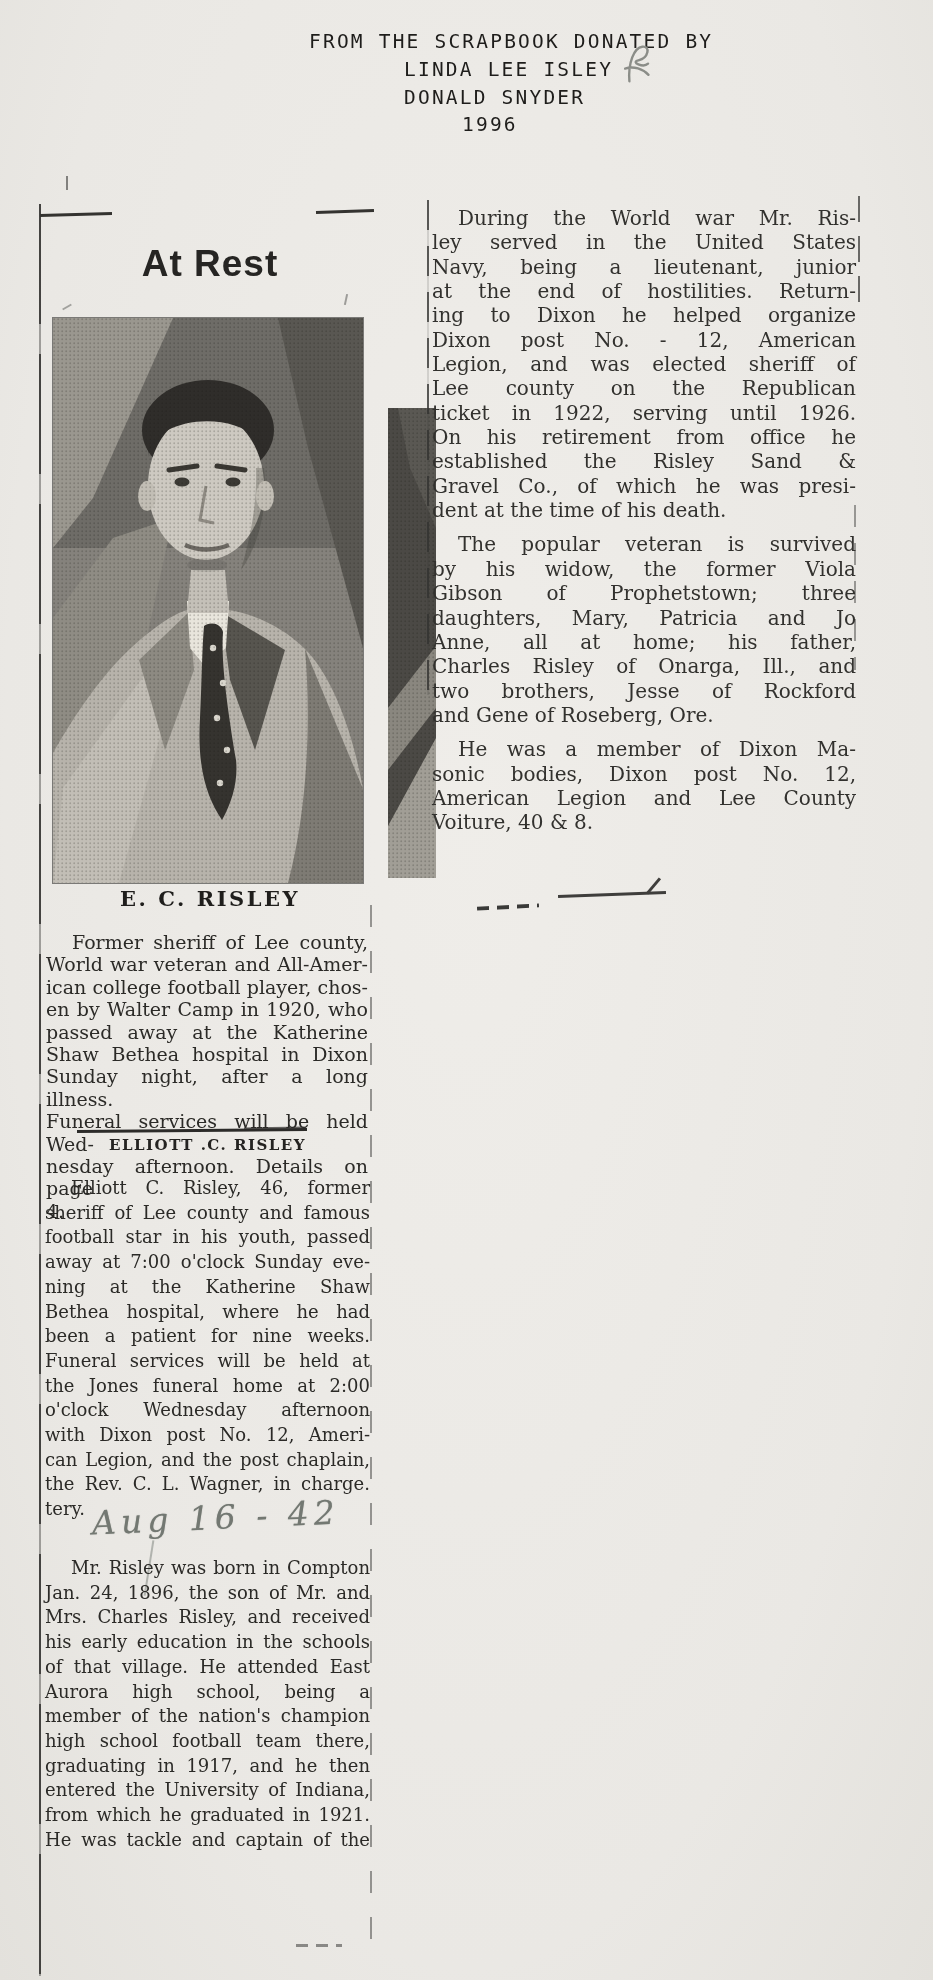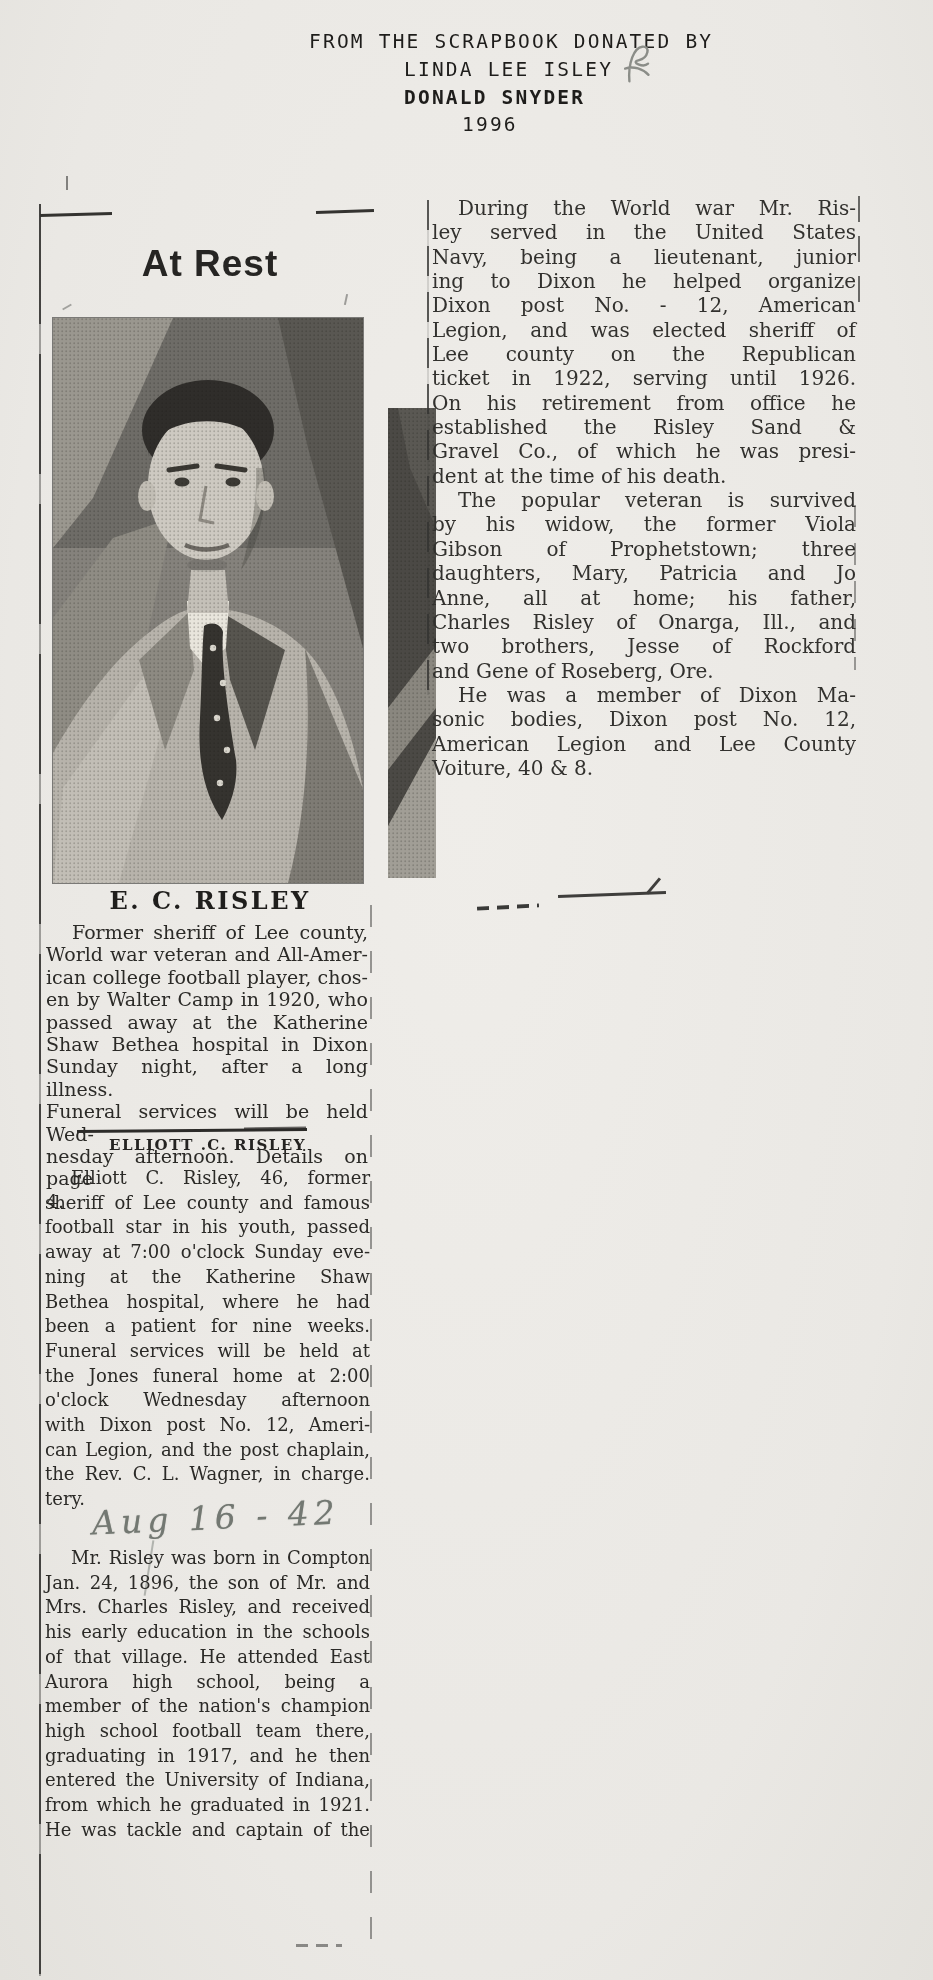--- a/index.html
+++ b/index.html
@@ -12,7 +12,7 @@
          font-size:19.5px;letter-spacing:2.2px;white-space:nowrap;}
   .t1{left:309px;top:30px;}
   .t2{left:404px;top:58px;}
-  .t3{left:404px;top:86px;font-weight:bold;}
+  .t3{left:404px;top:86px;}
   .t4{left:462px;top:113px;}
   
   .np{position:absolute;color:#2b2a27;}

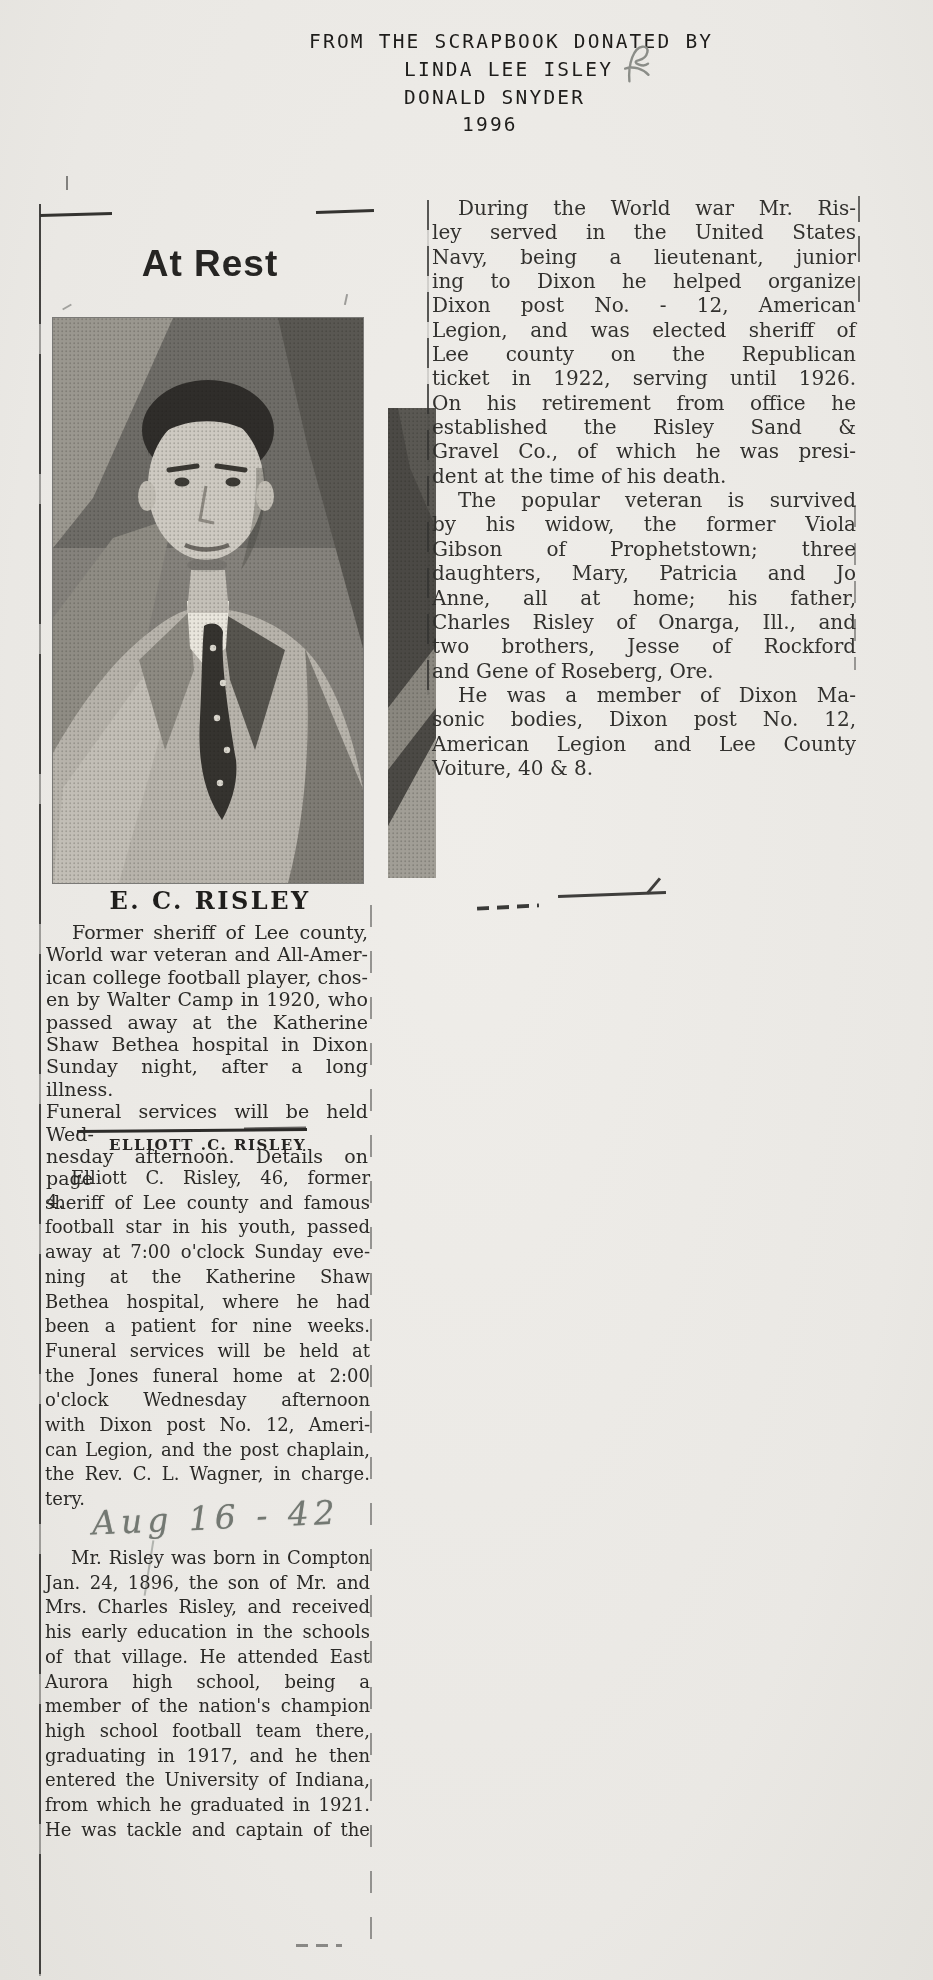--- a/index.html
+++ b/index.html
@@ -18,7 +18,7 @@
   .np{position:absolute;color:#2b2a27;}
   .np .tline{text-align:justify;text-align-last:justify;}
   .np .tline.last{text-align-last:left;}
-  .np .tline.first{text-indent:26px;}
+  .np .tline.first{text-indent:26px;margin-top:10px;}
   .p-left1{left:46px;top:921px;width:322px;font-size:19px;line-height:22.4px;}
   .p-obit{left:45px;width:325px;font-size:18px;line-height:24.7px;}
   .p-obit1{top:1166px;}

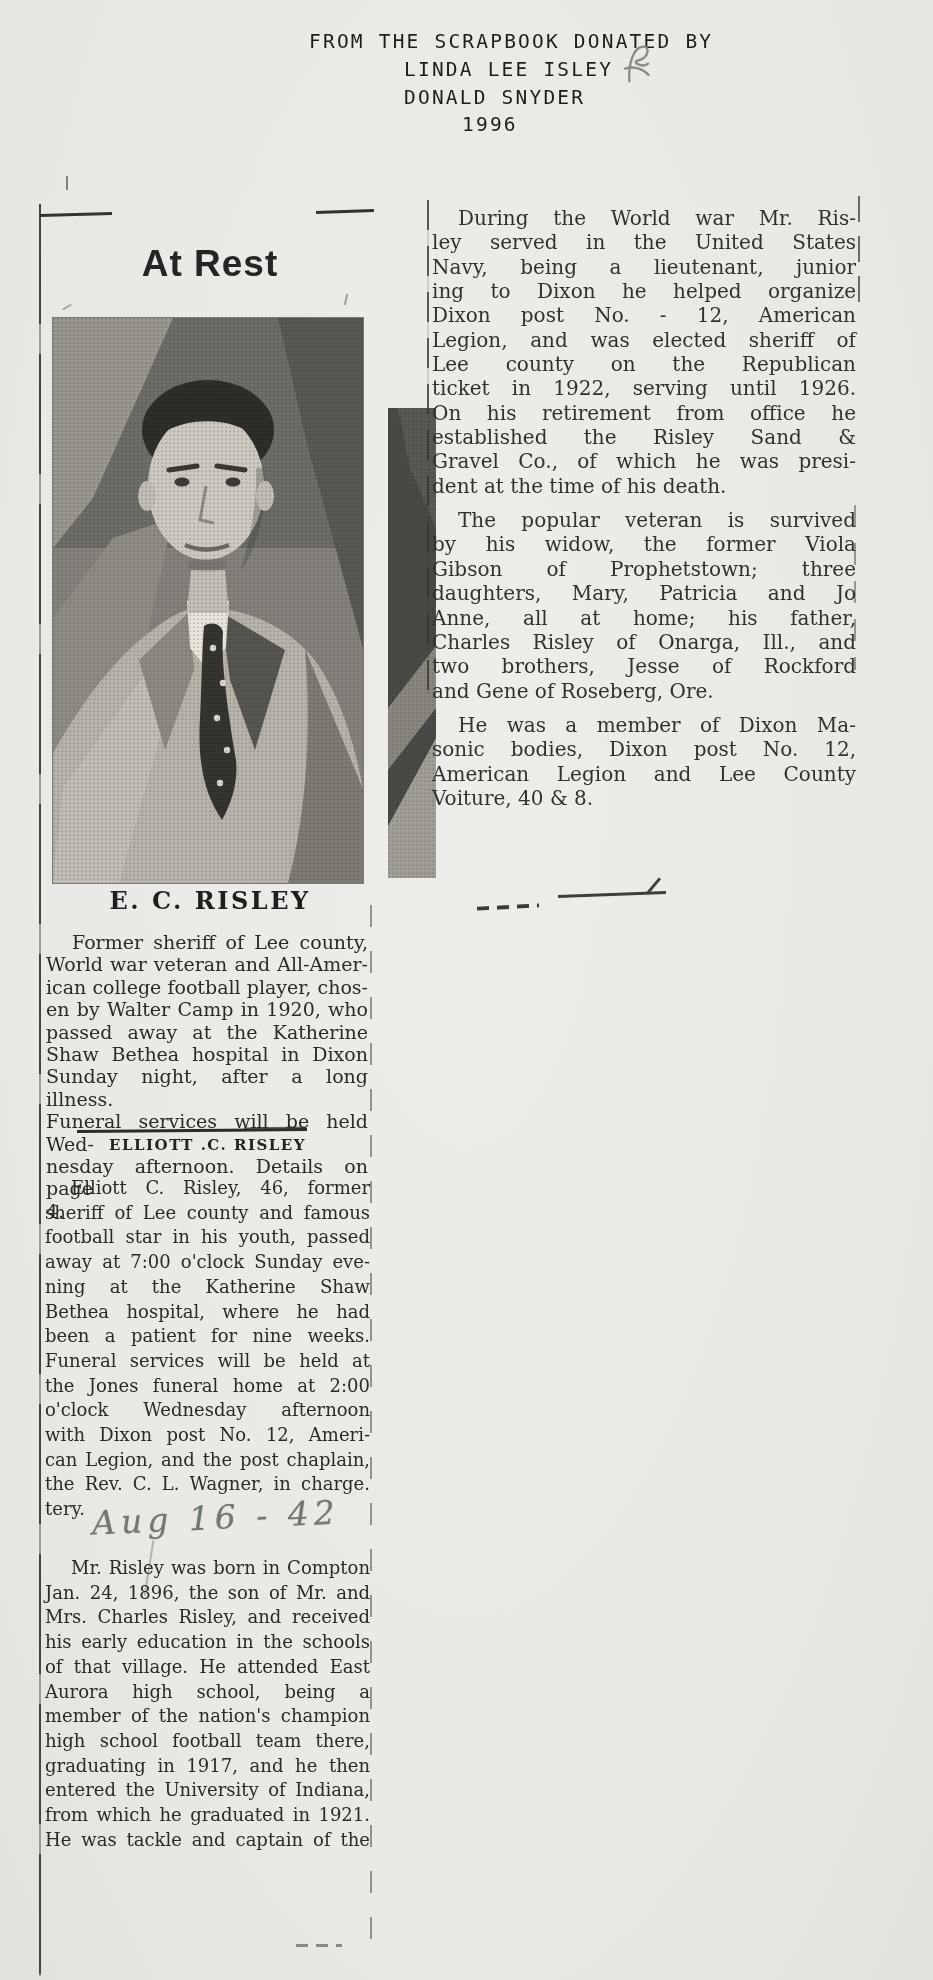--- a/index.html
+++ b/index.html
@@ -209,6 +209,7 @@
         <div class="tline first">During the World war Mr. Ris-</div>
         <div class="tline">ley served in the United States</div>
         <div class="tline">Navy, being a lieutenant, junior</div>
+        <div class="tline">at the end of hostilities. Return-</div>
         <div class="tline">ing to Dixon he helped organize</div>
         <div class="tline">Dixon post No. - 12, American</div>
         <div class="tline">Legion, and was elected sheriff of</div>

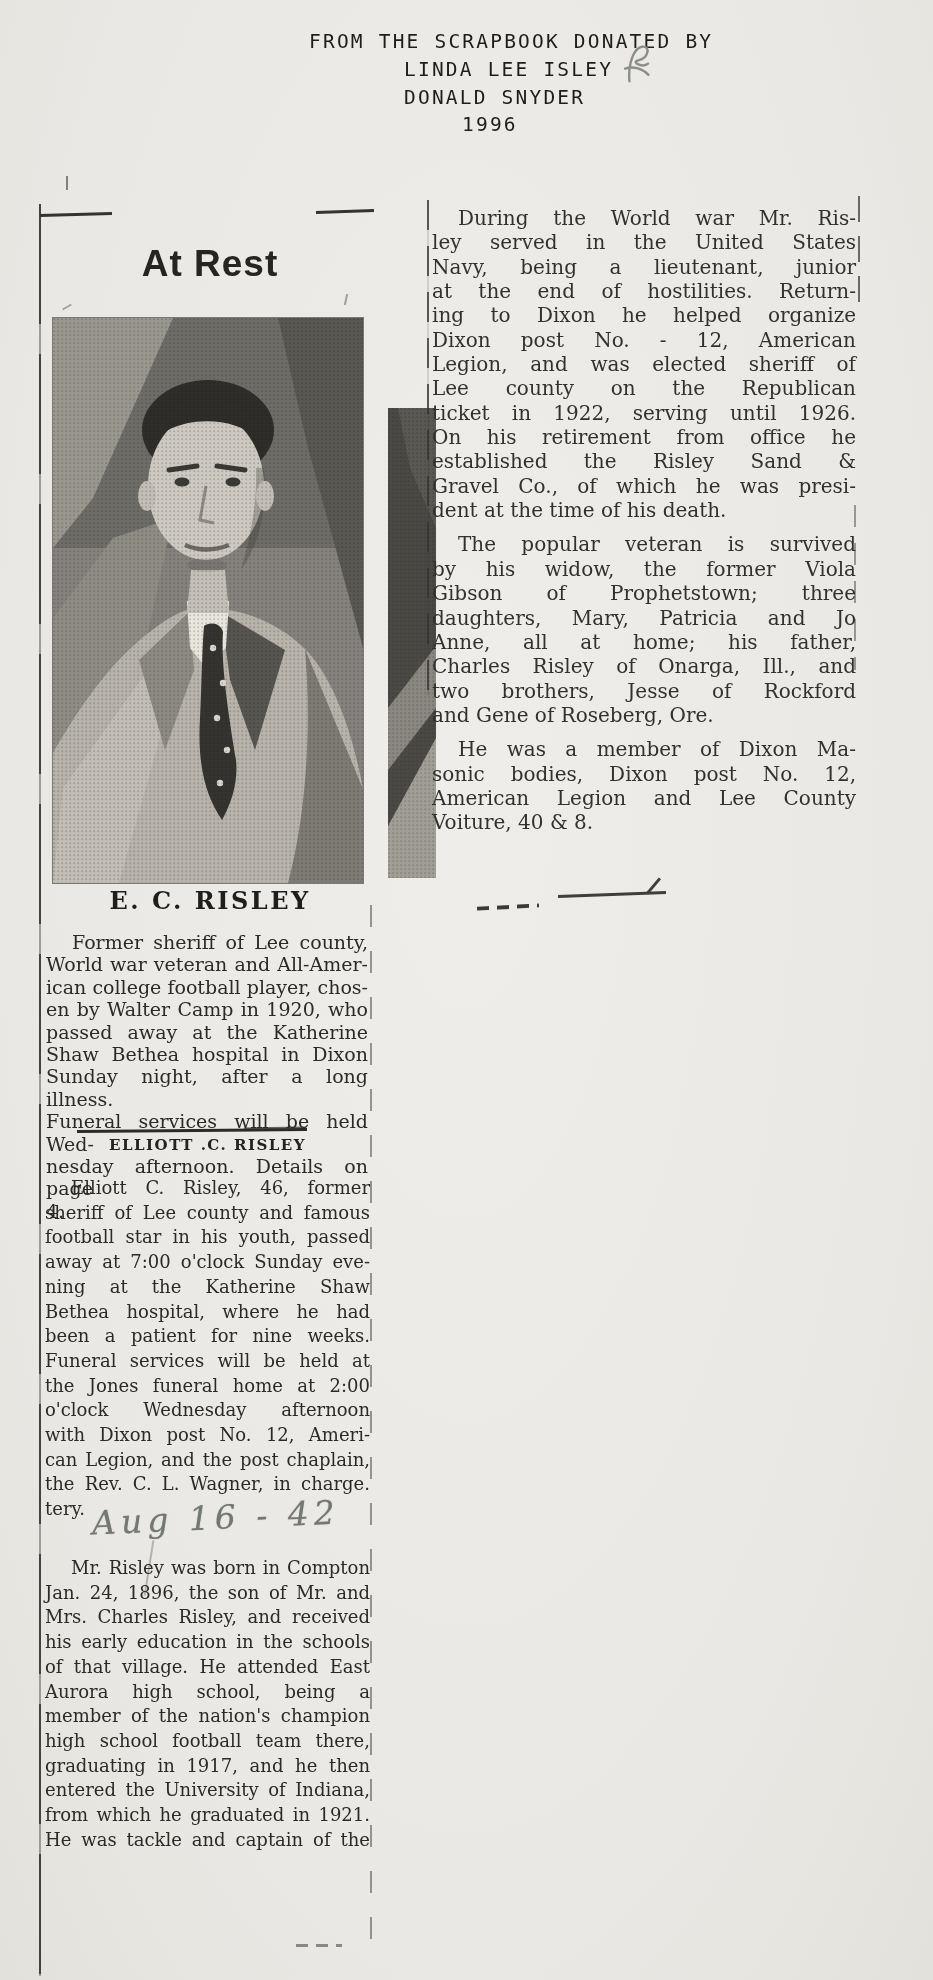--- a/index.html
+++ b/index.html
@@ -29,7 +29,7 @@
             font-family:"Liberation Sans", sans-serif;font-weight:700;font-size:37px;
             letter-spacing:1px;color:#262523;}
   .caption{position:absolute;left:55px;top:886px;width:310px;text-align:center;
-           font-weight:700;font-size:24px;letter-spacing:2.5px;color:#1f1e1c;}
+           font-weight:700;font-size:21px;letter-spacing:2.5px;color:#1f1e1c;}
   .obit-head{position:absolute;left:45px;top:1136px;width:325px;text-align:center;
              font-weight:700;font-size:15px;letter-spacing:1.5px;color:#242321;}
   

